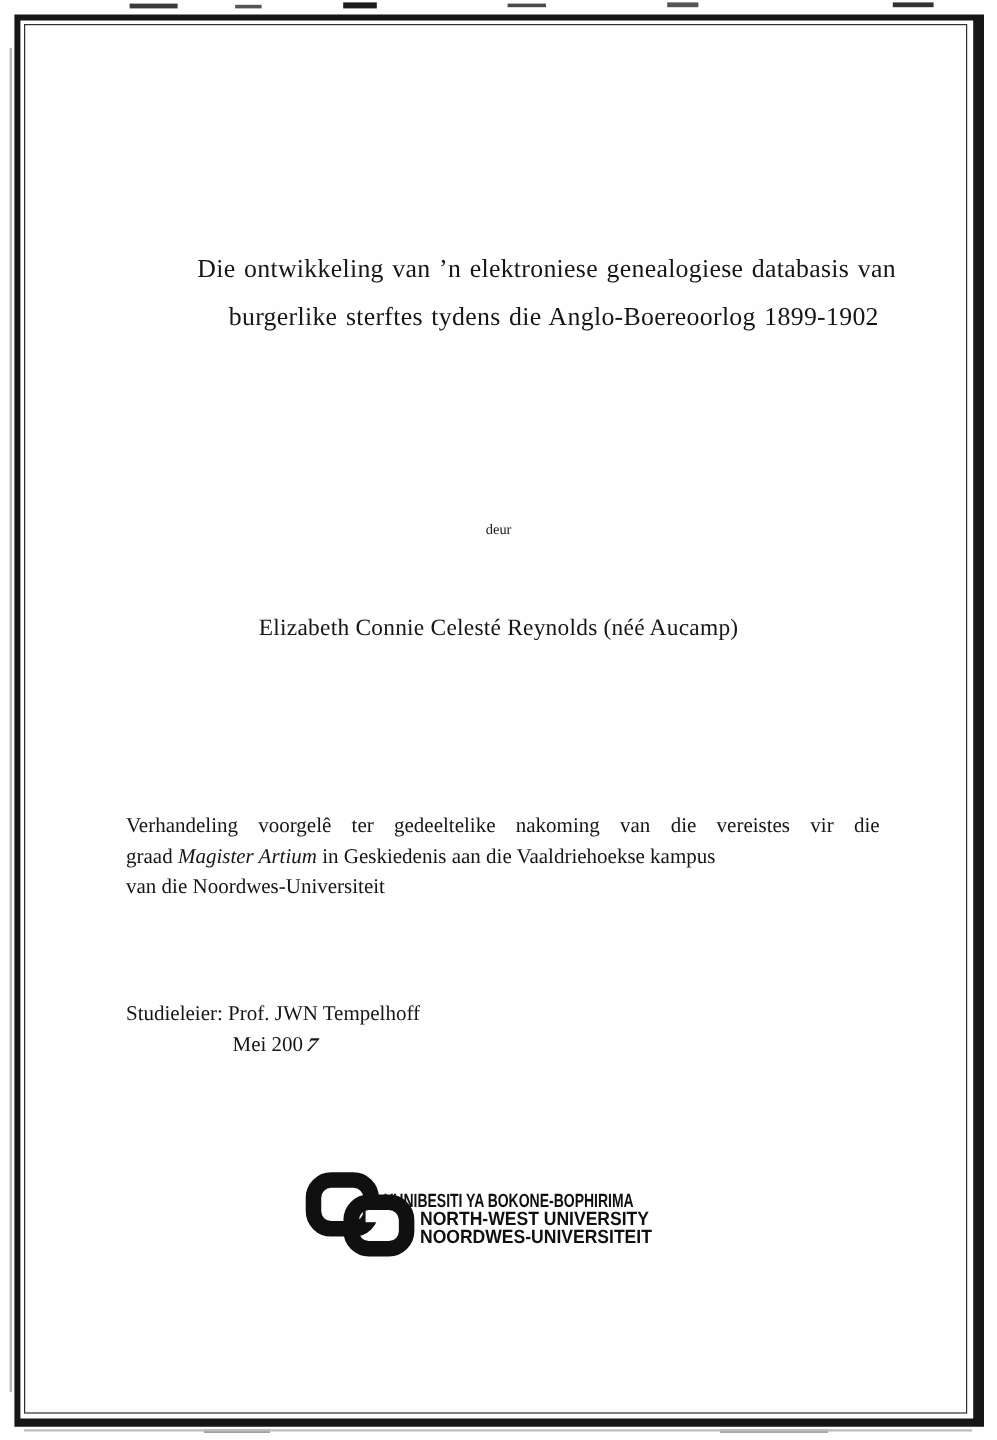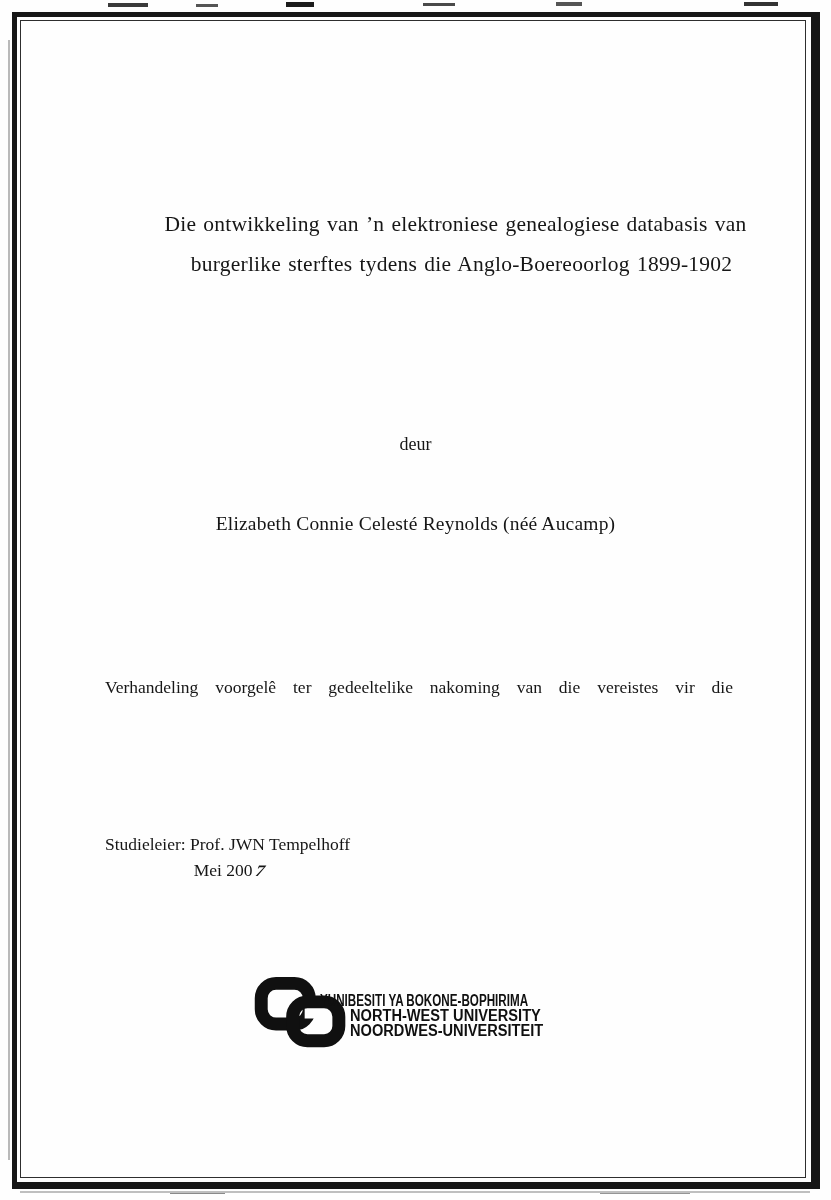--- a/index.html
+++ b/index.html
@@ -52,7 +52,7 @@
     letter-spacing: 0.25px;
     word-spacing: 1.5px;
   }
-  .byline { font-size: 18px; }
+  .byline { font-size: 12px; }
   .author-line { font-size: 19.5px; letter-spacing: 0.2px; }
   .statement {
     position: absolute;

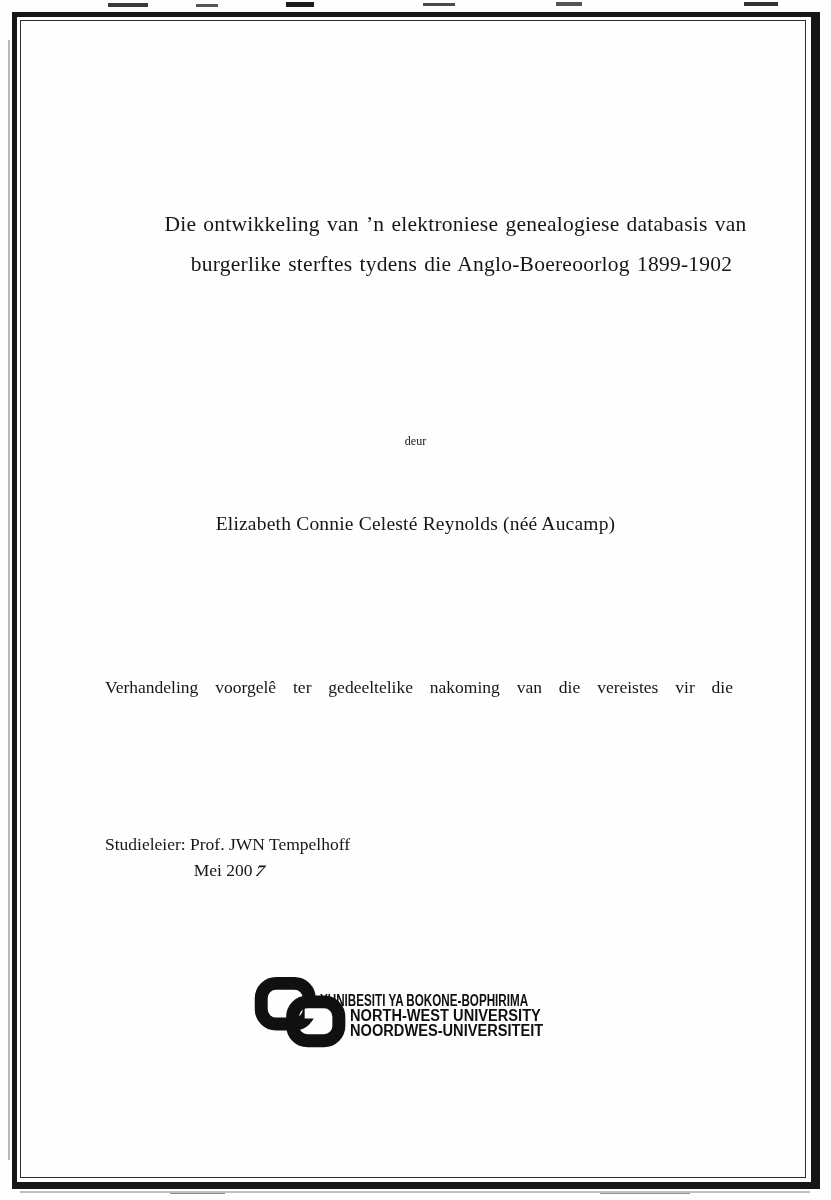--- a/index.html
+++ b/index.html
@@ -135,6 +135,7 @@
 
   <div class="statement">
     <div class="just">Verhandeling voorgelê ter gedeeltelike nakoming van die vereistes vir die</div>
+    <div><span>graad </span><span class="it">Magister Artium</span><span> in Geskiedenis aan die Vaaldriehoekse kampus</span></div>
   </div>
 
   <div class="supervisor-block">

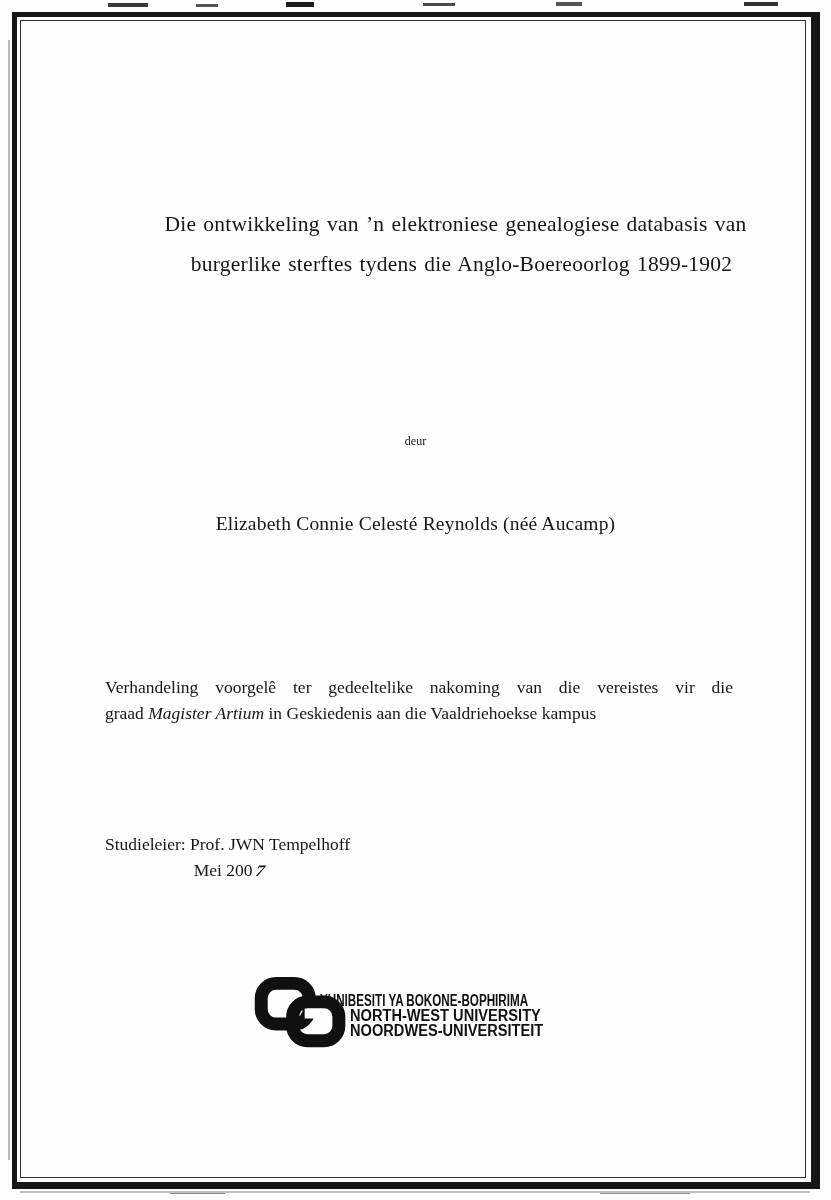--- a/index.html
+++ b/index.html
@@ -136,6 +136,7 @@
   <div class="statement">
     <div class="just">Verhandeling voorgelê ter gedeeltelike nakoming van die vereistes vir die</div>
     <div><span>graad </span><span class="it">Magister Artium</span><span> in Geskiedenis aan die Vaaldriehoekse kampus</span></div>
+    <div>van die Noordwes-Universiteit</div>
   </div>
 
   <div class="supervisor-block">

